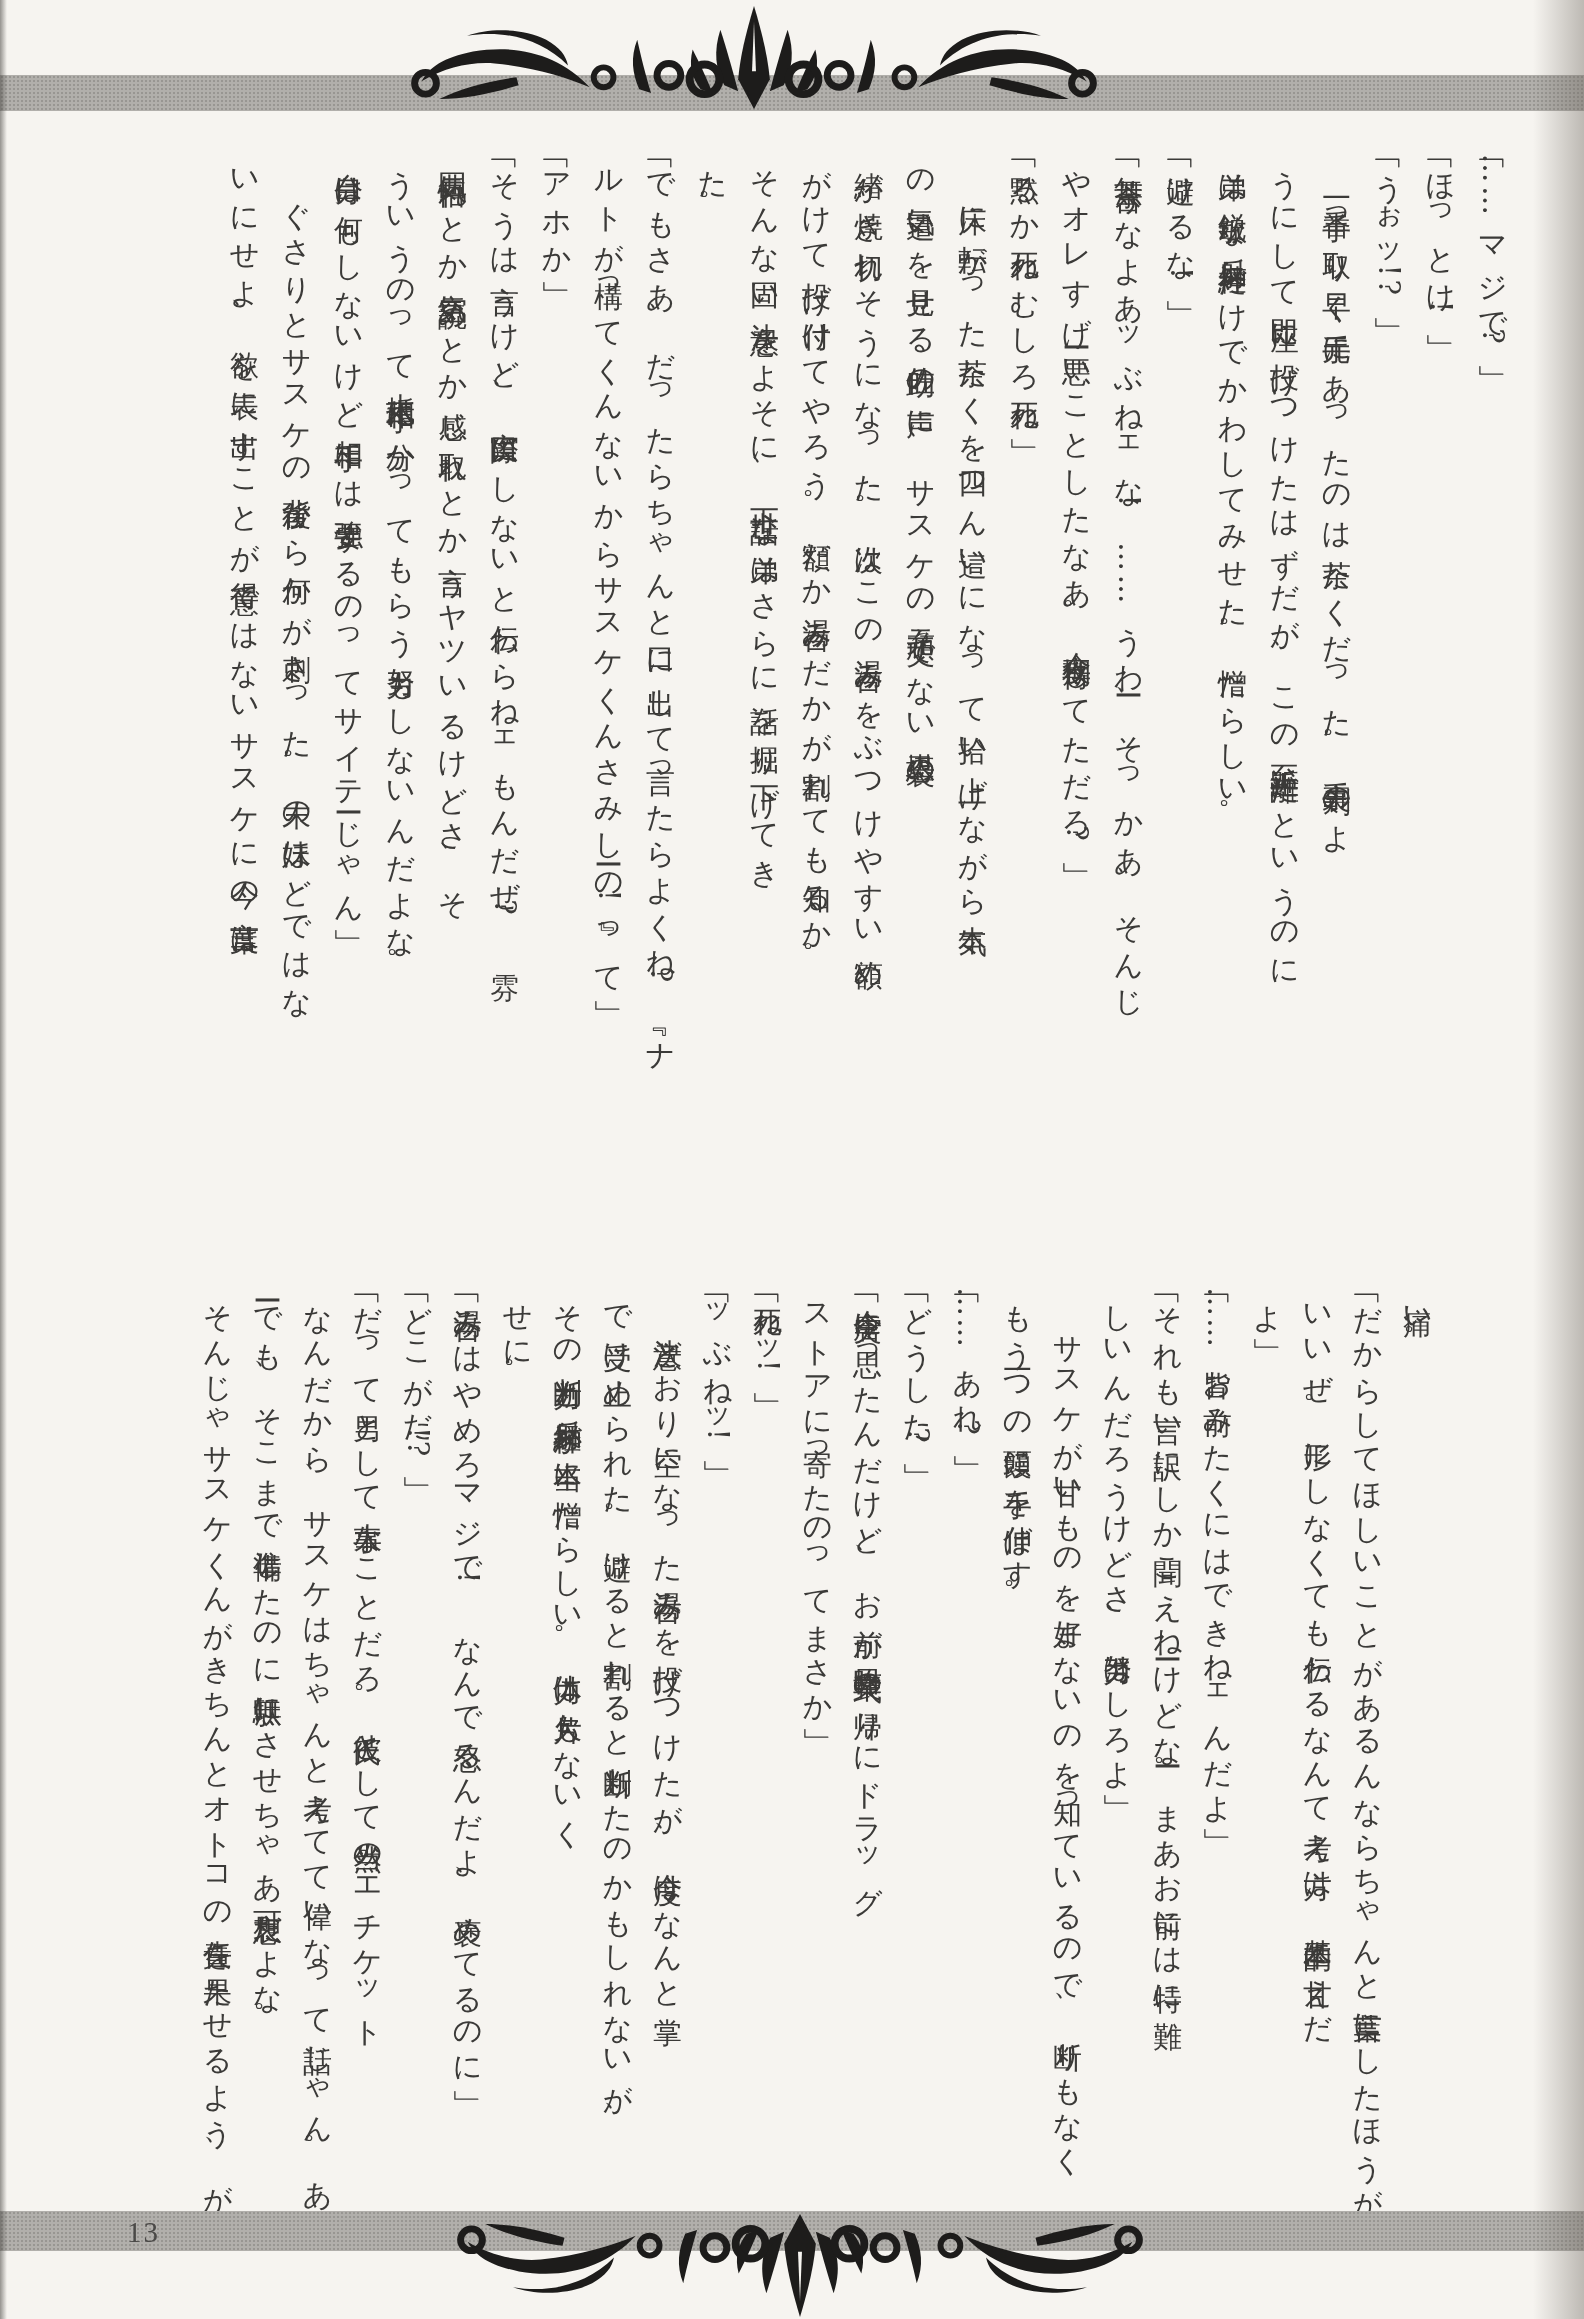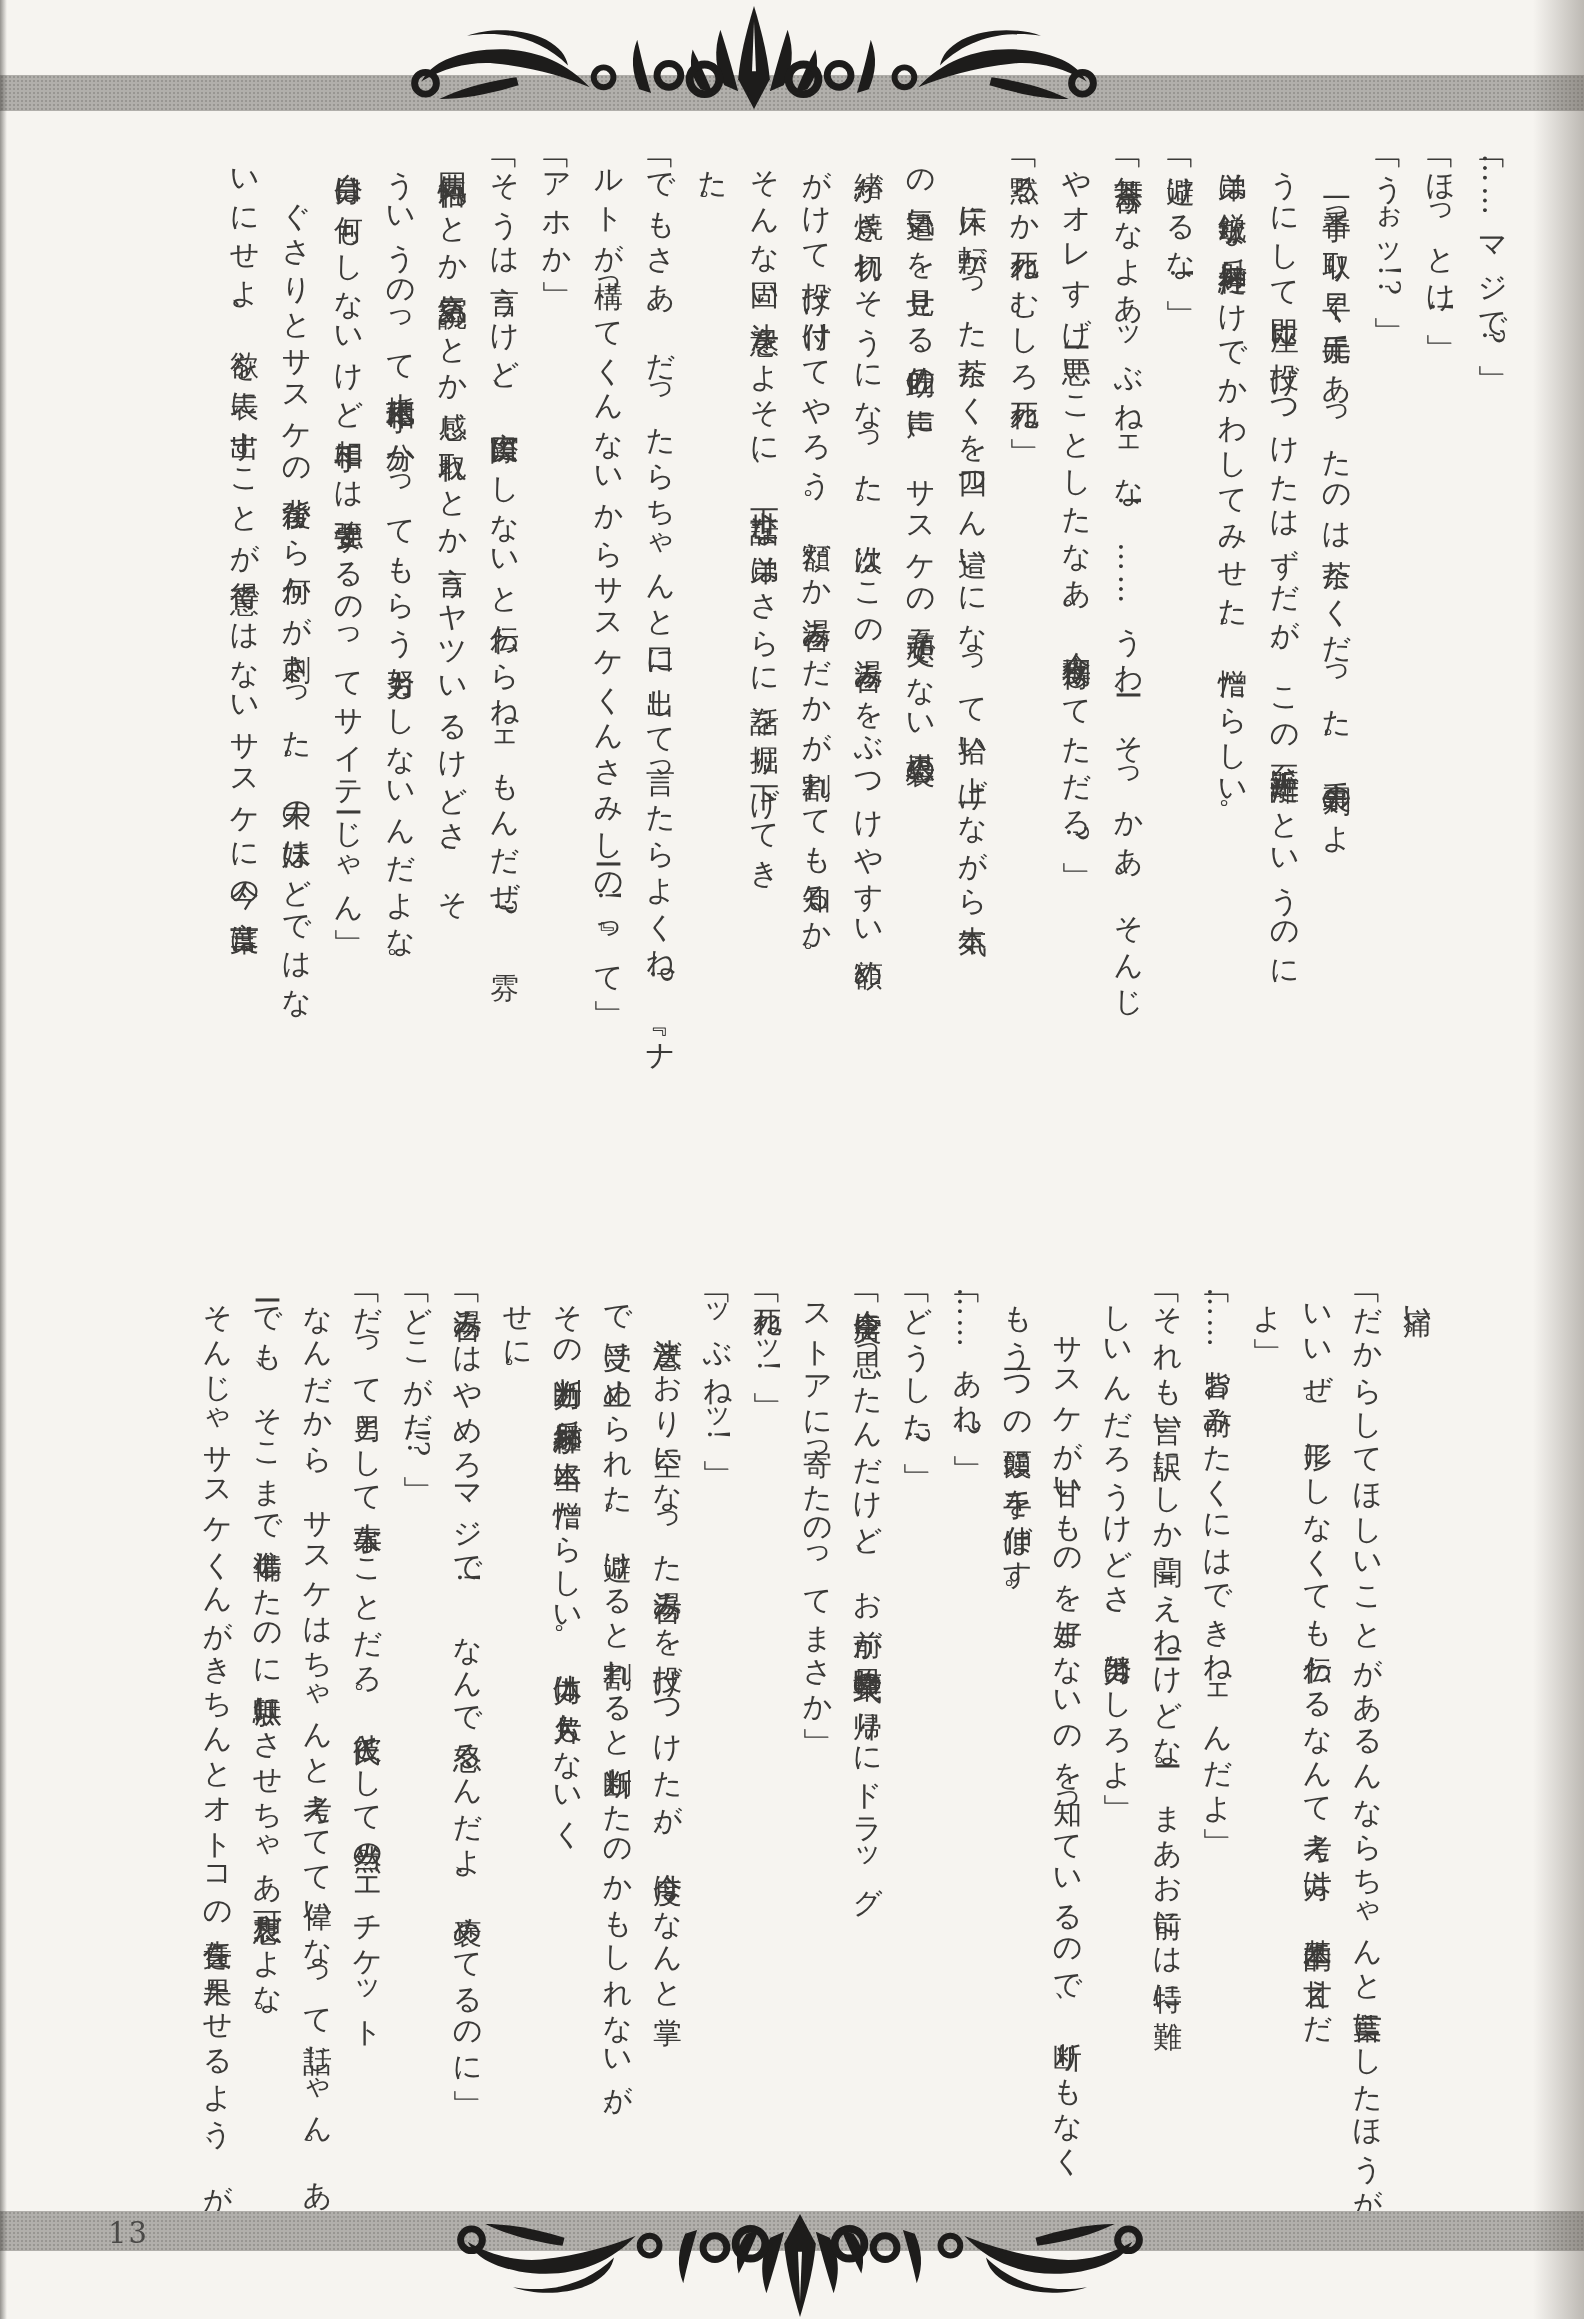--- a/index.html
+++ b/index.html
@@ -53,8 +53,8 @@
     font-size:29px;letter-spacing:2px;line-height:50px;
   }
   .page-number{
-    position:absolute;left:108px;top:2216px;
-    font-size:29px;color:#4a4947;letter-spacing:2px;
+    position:absolute;left:127px;top:2216px;
+    font-size:29px;color:#4a4947;letter-spacing:2px;font-family:Liberation Serif, serif;
   }
 </style>
 </head>

